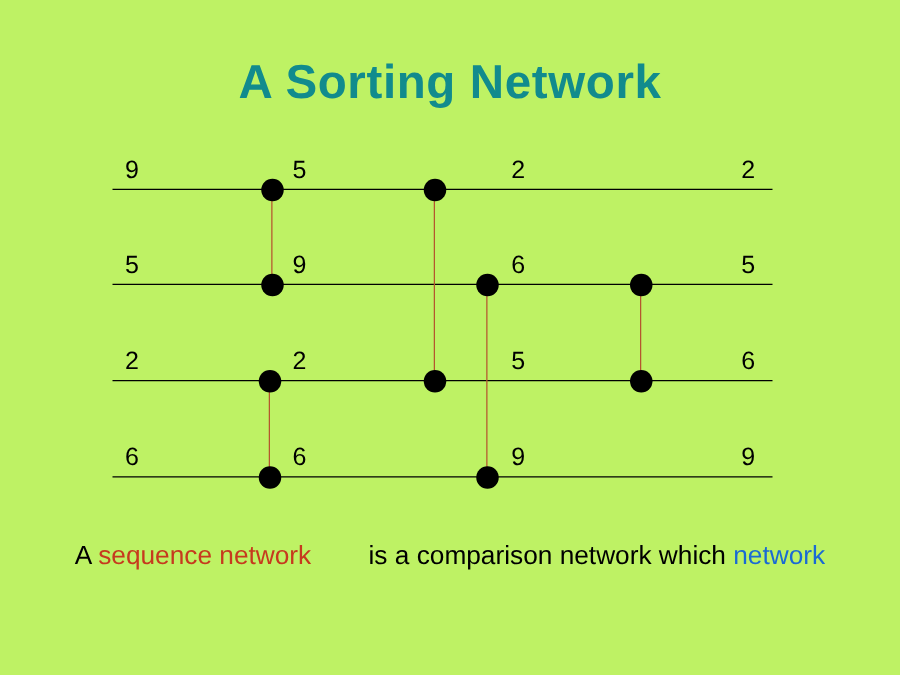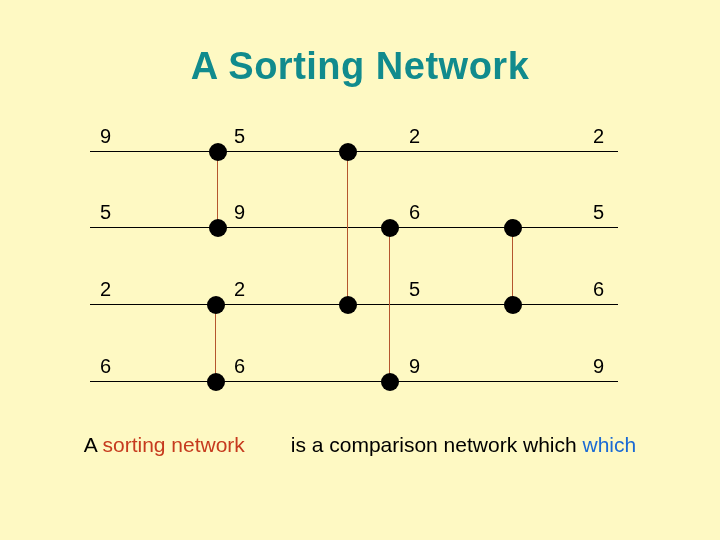--- a/index.html
+++ b/index.html
@@ -11,7 +11,7 @@
     position: relative;
     width: 720px;
     height: 540px;
-    background: #fef9c3;
+    background: #bef264;
     overflow: hidden;
     font-family: "Liberation Sans", sans-serif;
   }

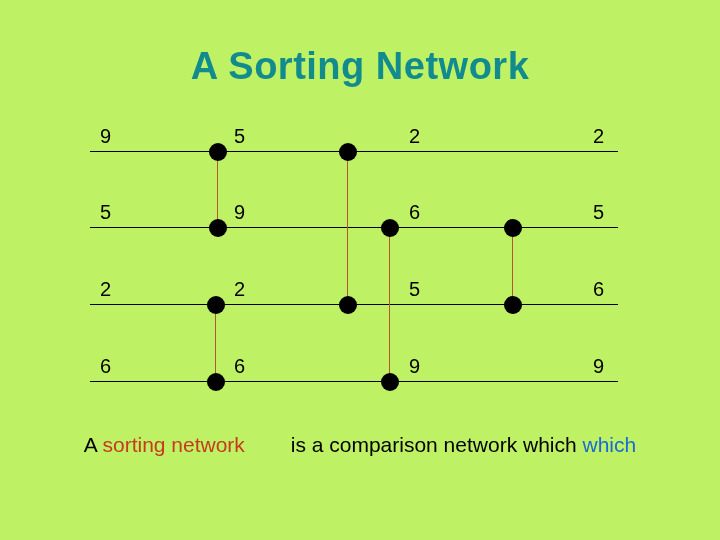--- a/index.html
+++ b/index.html
@@ -114,7 +114,7 @@
     </div>
 
   <div class="caption">
-      <div class="caption-line"><span style="color: rgb(0, 0, 0);">A </span><span style="color: rgb(198, 58, 30);">sorting network</span><span style="color: rgb(0, 0, 0); margin-left: 40px;"> is a comparison network which </span><span style="color: rgb(26, 106, 212);">which</span></div>
+      <div class="caption-line"><span style="color: rgb(0, 0, 0);">A </span><span style="color: rgb(198, 58, 30);">sequence network</span><span style="color: rgb(0, 0, 0); margin-left: 40px;"> is a comparison network which </span><span style="color: rgb(26, 106, 212);">which</span></div>
     </div>
 </div>
 

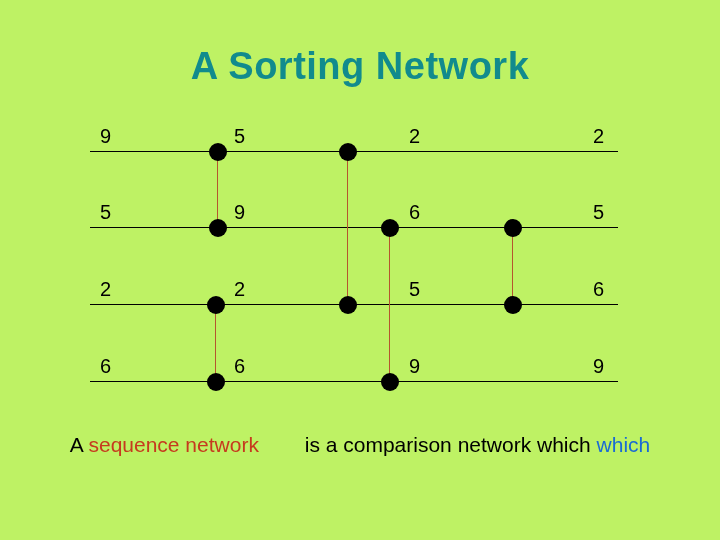--- a/index.html
+++ b/index.html
@@ -114,7 +114,7 @@
     </div>
 
   <div class="caption">
-      <div class="caption-line"><span style="color: rgb(0, 0, 0);">A </span><span style="color: rgb(198, 58, 30);">sequence network</span><span style="color: rgb(0, 0, 0); margin-left: 40px;"> is a comparison network which </span><span style="color: rgb(26, 106, 212);">which</span></div>
+      <div class="caption-line"><span style="color: rgb(0, 0, 0);">A </span><span style="color: rgb(198, 58, 30);">sequence network</span><span style="color: rgb(0, 0, 0); margin-left: 40px;"> is a comparison network which </span><span style="color: rgb(26, 106, 212);">network</span></div>
     </div>
 </div>
 

